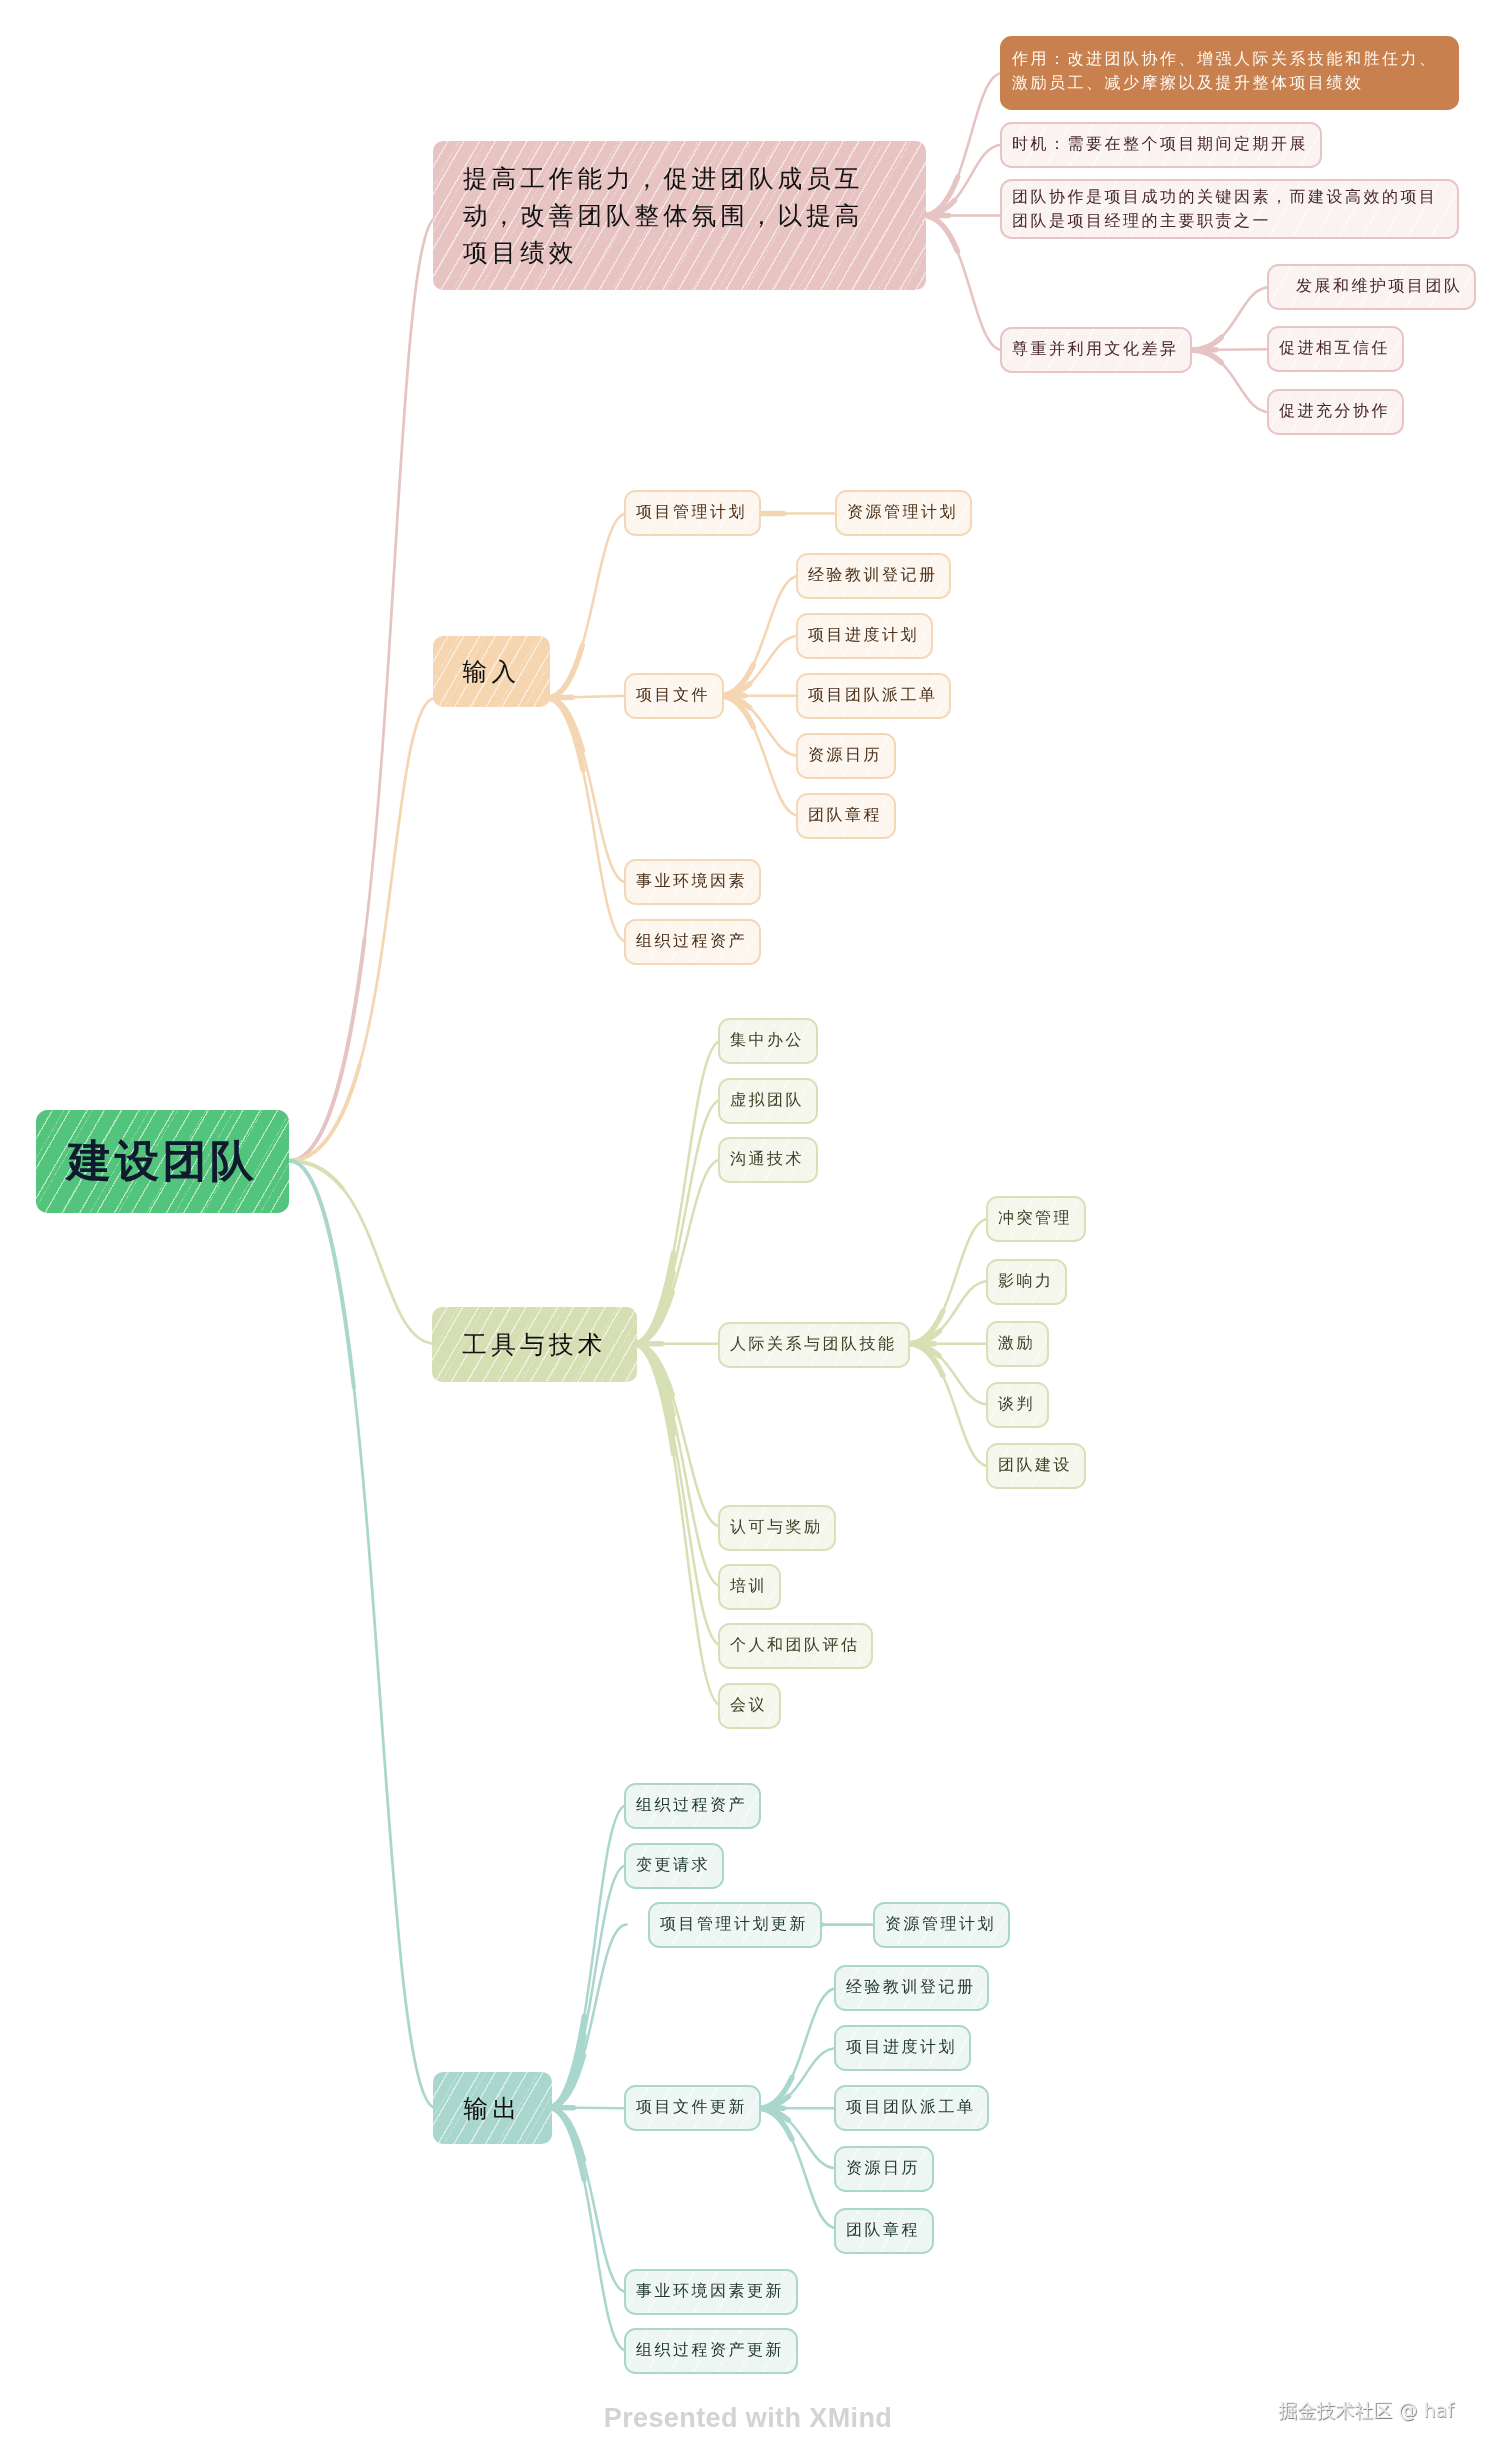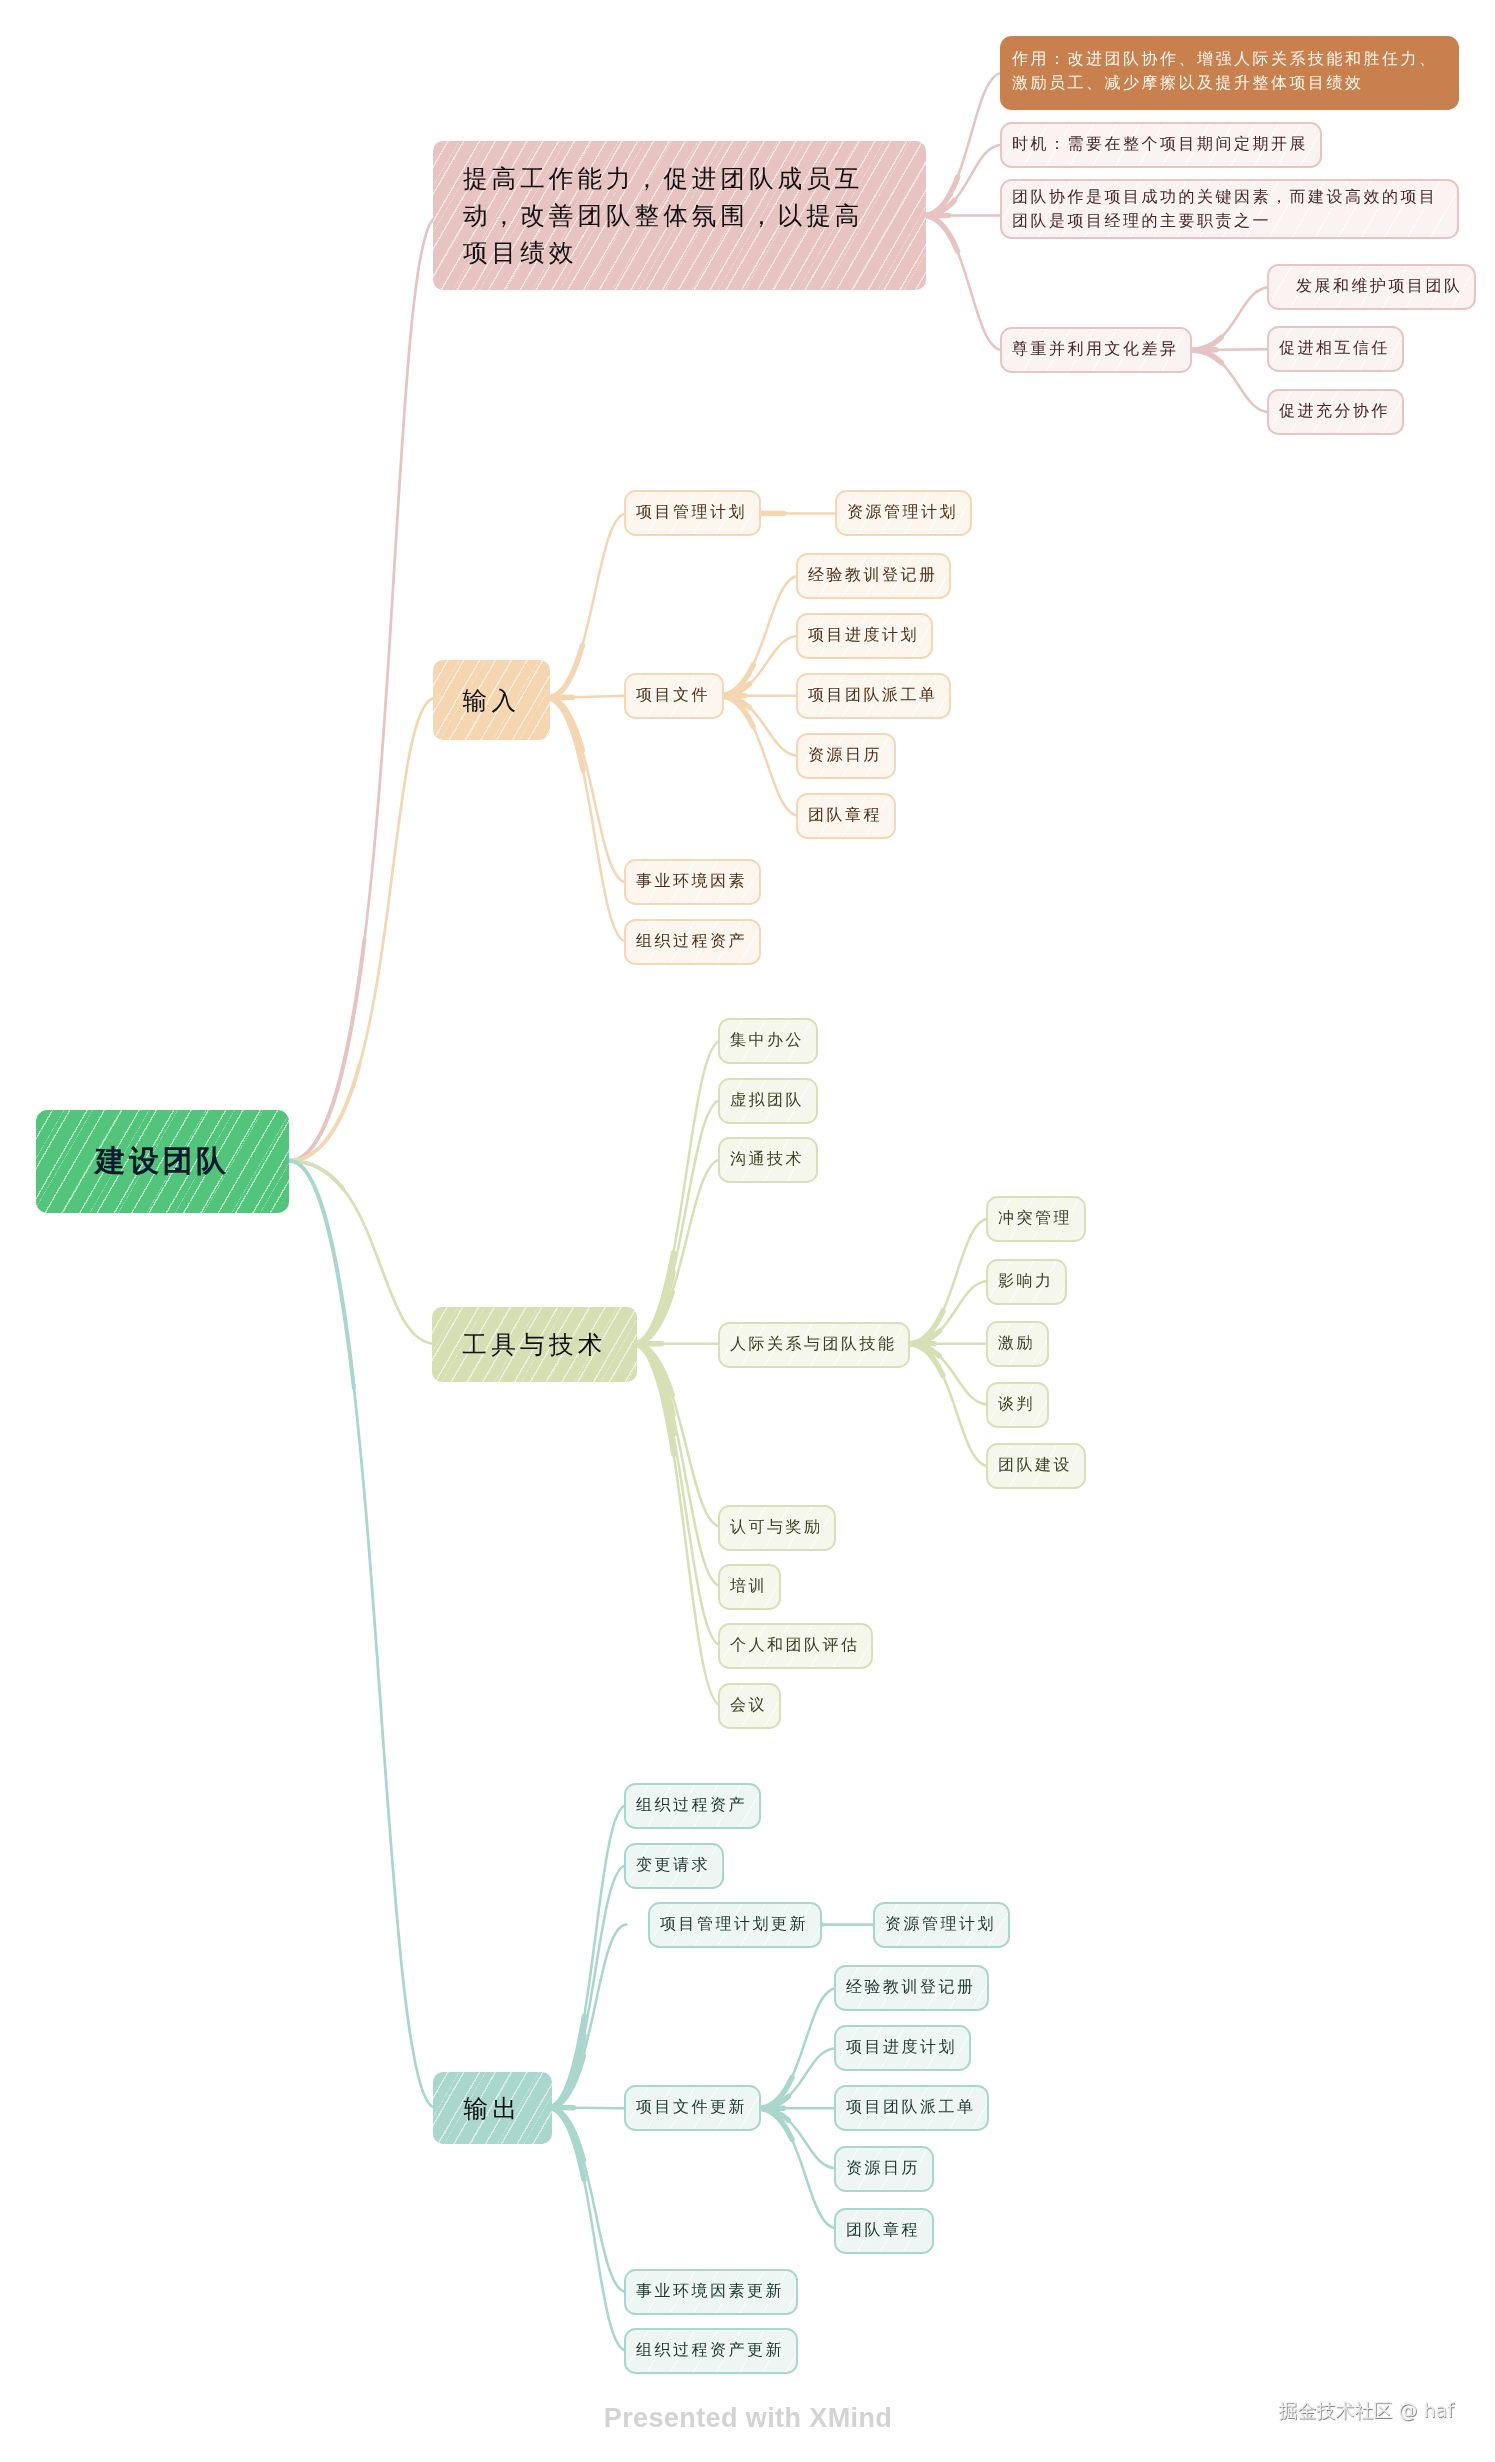--- a/index.html
+++ b/index.html
@@ -257,7 +257,7 @@
 <div class="node c-pink" style="left:1267px;top:326px;">促进相互信任</div>
 <div class="node c-pink" style="left:1267px;top:389px;">促进充分协作</div>
 
-<div class="main peach" style="left:433px;top:660px;width:117px;height:80px;">输入</div>
+<div class="main peach" style="left:433px;top:636px;width:117px;height:71px;">输入</div>
 <div class="node c-peach" style="left:624px;top:490px;">项目管理计划</div>
 <div class="node c-peach" style="left:835px;top:490px;">资源管理计划</div>
 <div class="node c-peach" style="left:624px;top:673px;">项目文件</div>

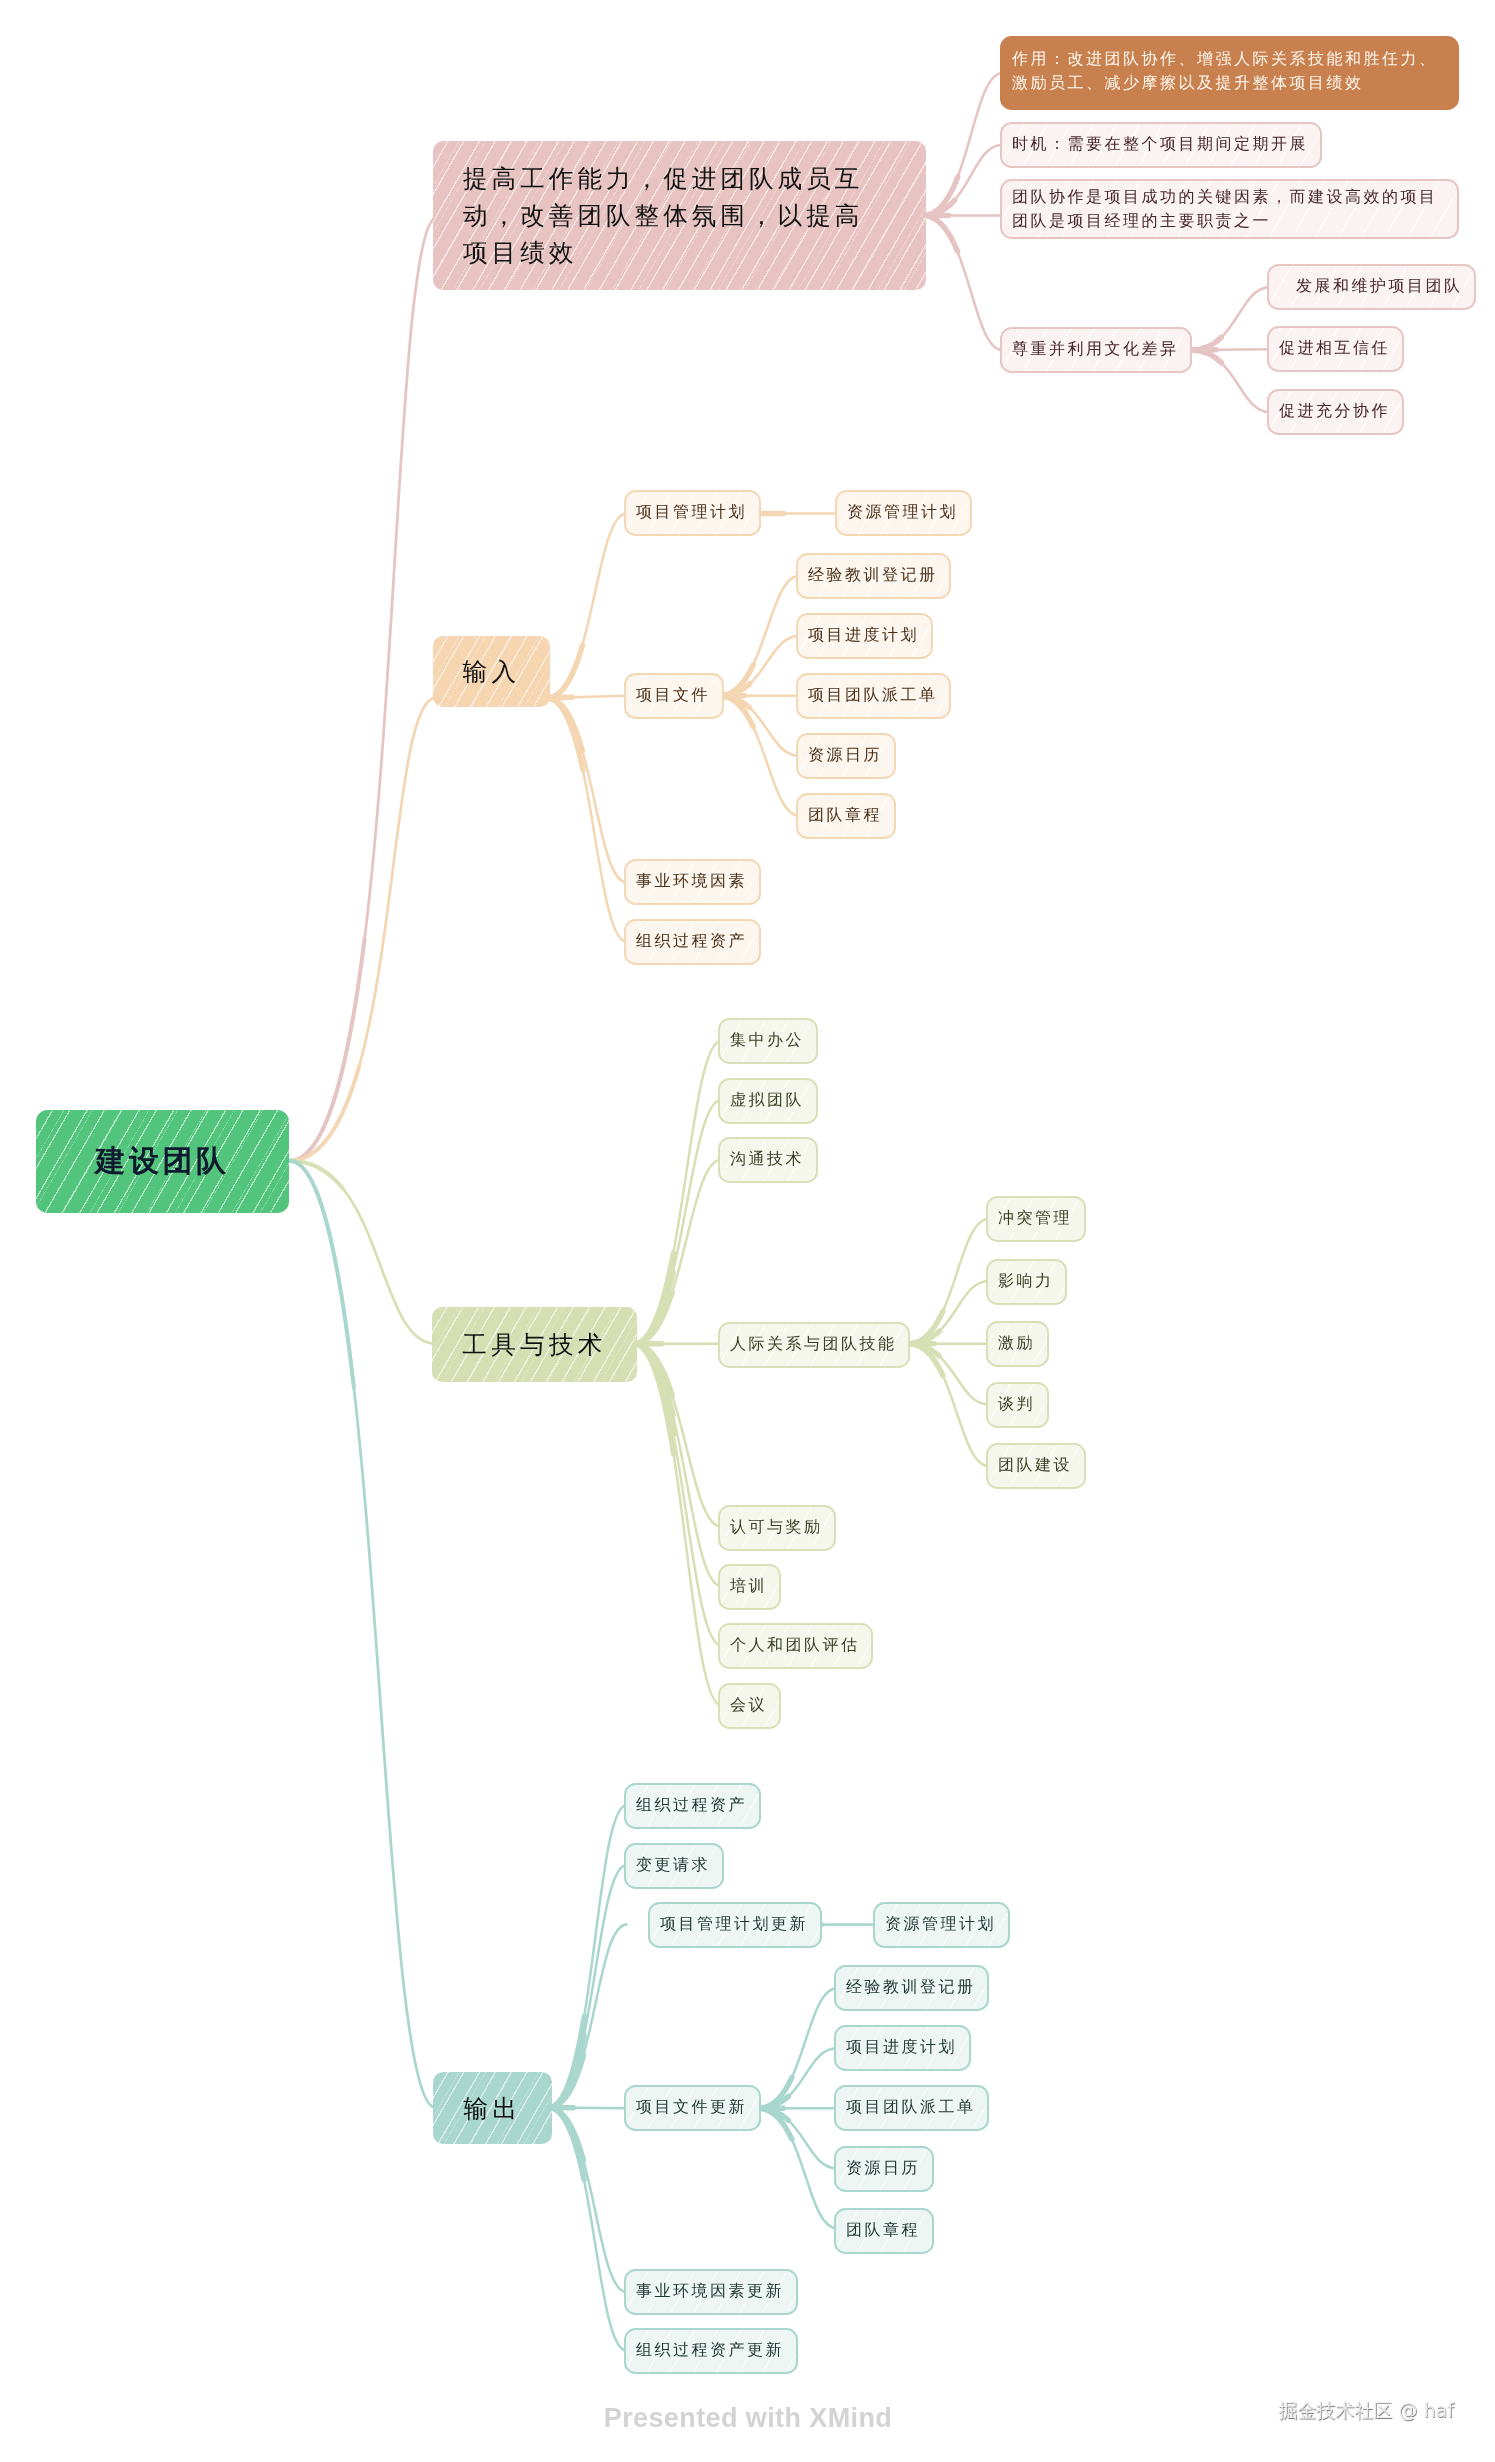--- a/index.html
+++ b/index.html
@@ -26,7 +26,7 @@
         repeating-linear-gradient(120deg, rgba(255,255,255,0) 0 13.7px, rgba(255,255,255,.55) 13.7px 15px),
         repeating-linear-gradient(120deg, rgba(255,255,255,0) 0 24px, rgba(255,255,255,.35) 24px 24.6px);
       display: flex; align-items: center; justify-content: center;
-      font-size: 30px; font-weight: bold; letter-spacing: 3.6px; color: #0f1a2e;
+      font-size: 44px; font-weight: bold; letter-spacing: 3.6px; color: #0f1a2e;
       z-index: 2;
       text-align: right;
     }

